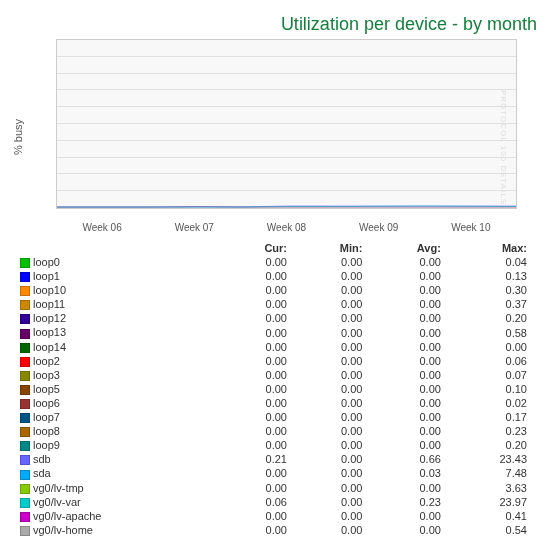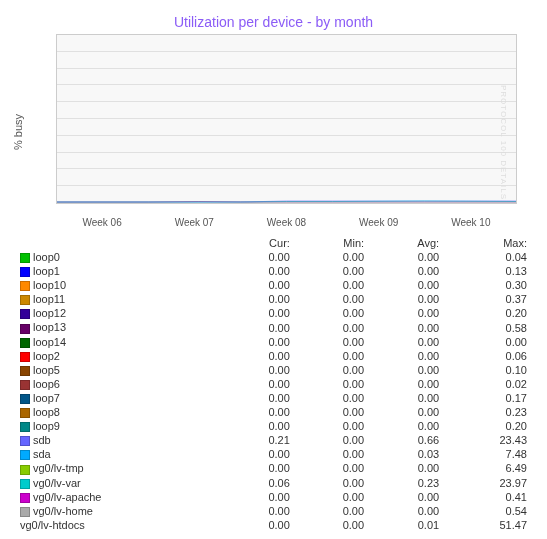--- a/index.html
+++ b/index.html
@@ -23,9 +23,9 @@
       padding: 8px 10px 0 10px;
     }
     .chart-title {
-      text-align: center;
-      font-size: 14px;
-      color: #8b5cf6;
+      text-align: right;
+      font-size: 18px;
+      color: #15803d;
       padding: 6px 0 4px 0;
     }
     .graph-wrapper {

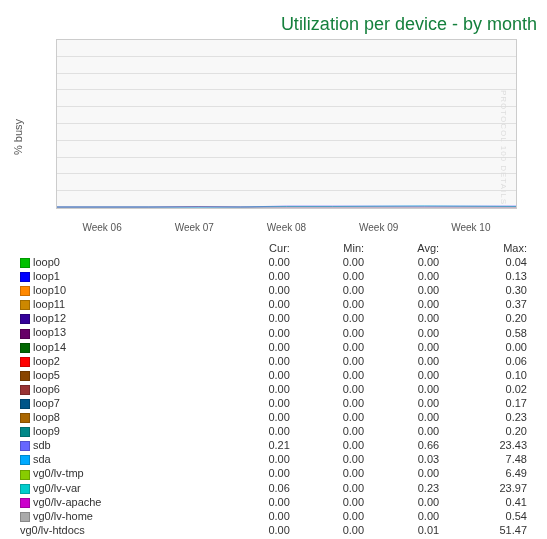--- a/index.html
+++ b/index.html
@@ -70,7 +70,7 @@
     }
     .legend-table th {
       text-align: right;
-      font-weight: normal;
+      font-weight: bold;
       color: #333;
       padding: 1px 6px;
     }

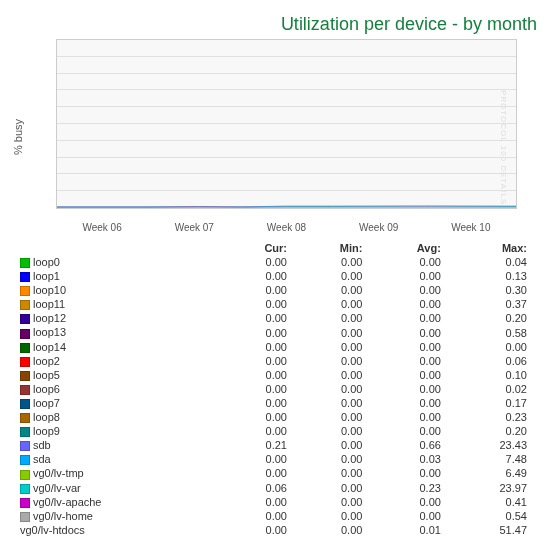--- a/index.html
+++ b/index.html
@@ -243,6 +243,15 @@
     </tr>
             <tr>
       <td>
+        <span class="color-box" style="background:#888800;"></span>loop3
+      </td>
+      <td>0.00</td>
+      <td>0.00</td>
+      <td>0.00</td>
+      <td>0.07</td>
+    </tr>
+            <tr>
+      <td>
         <span class="color-box" style="background:#884400;"></span>loop5
       </td>
       <td>0.00</td>

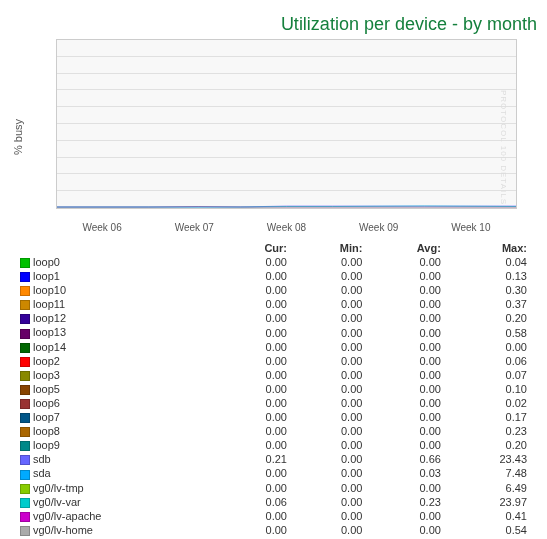--- a/index.html
+++ b/index.html
@@ -320,7 +320,7 @@
       <td>0.00</td>
       <td>0.00</td>
       <td>0.00</td>
-      <td>6.49</td>
+      <td>3.63</td>
     </tr>
             <tr>
       <td>

